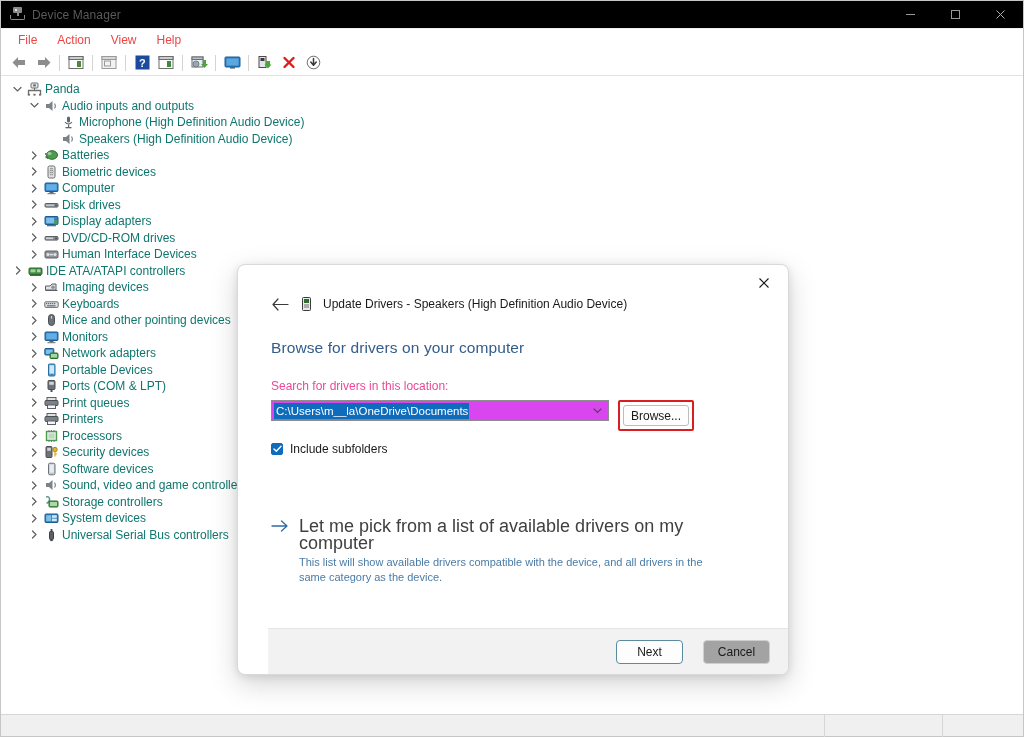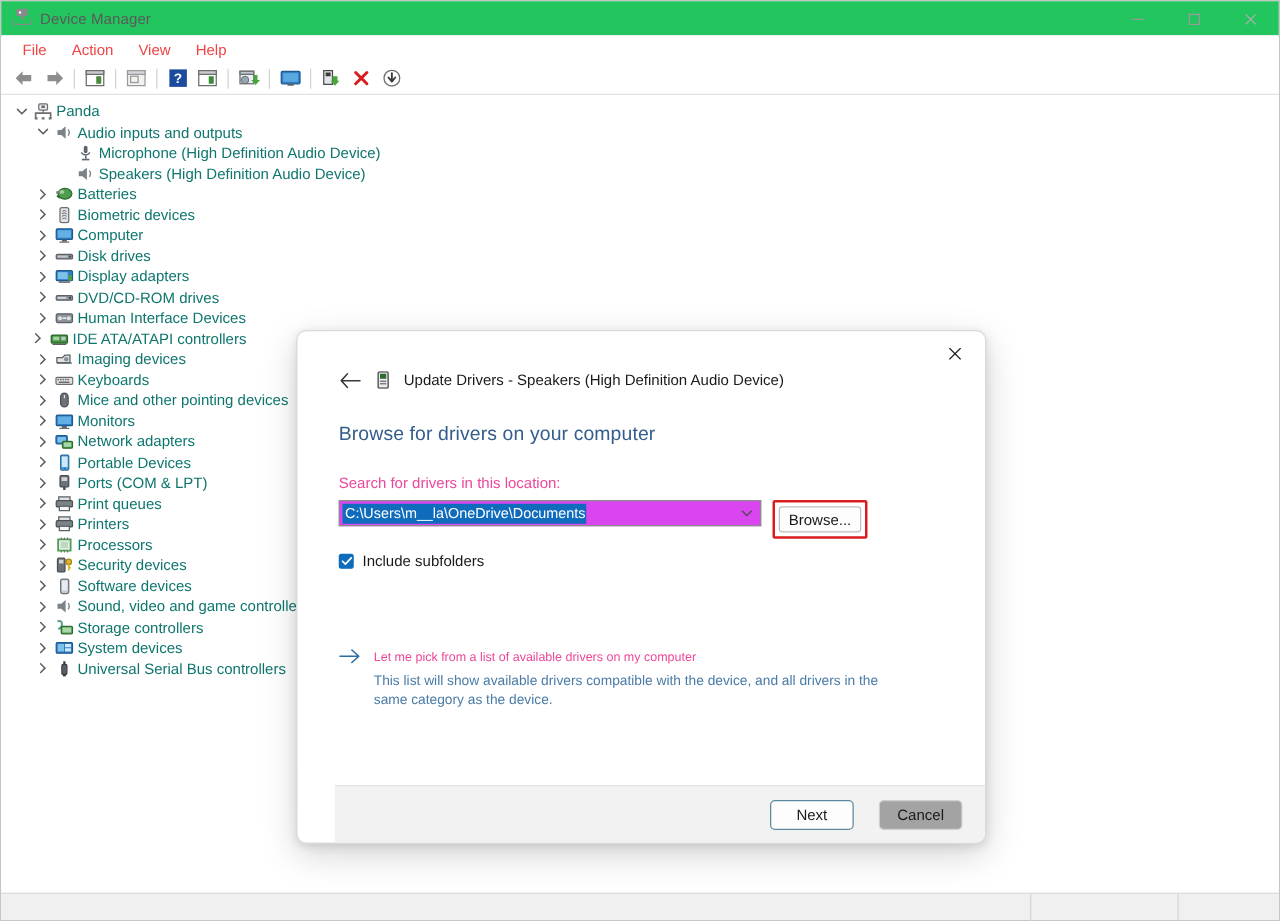--- a/index.html
+++ b/index.html
@@ -20,8 +20,8 @@
   
   .titlebar {
     height: 28px; flex: 0 0 28px;
-    background: #22c55e;
-    display: flex; 
+    background: #000000;
+    display: flex; align-items: center;
     border-bottom: 1px solid #f0f0f0;
   }
   .title-left { display: flex; align-items: center; padding-left: 9px; gap: 7px; flex: 1; }

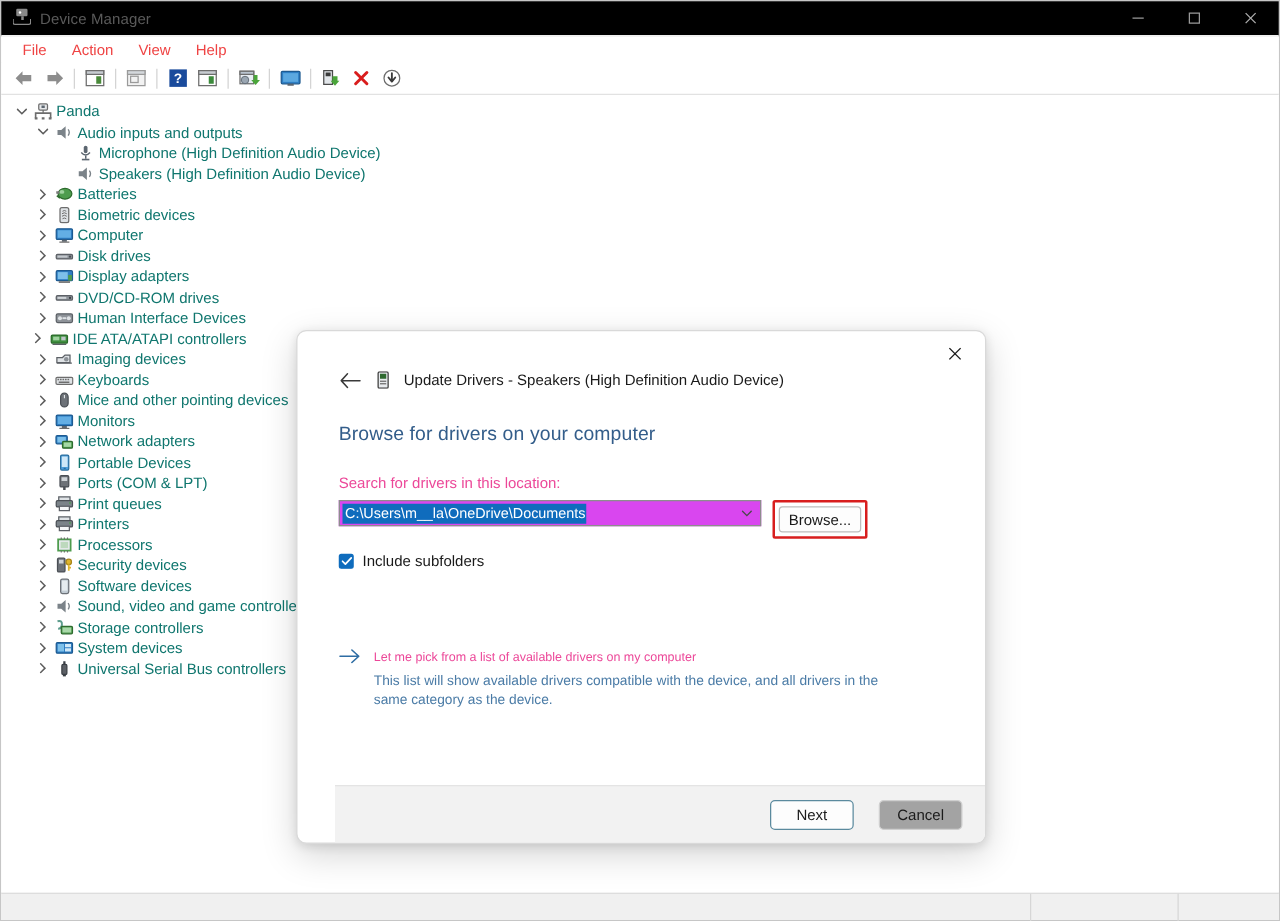--- a/index.html
+++ b/index.html
@@ -442,7 +442,7 @@
           </span>
           <span class="tlabel">Human Interface Devices</span>
         </div>
-        <div class="tree-row" style="padding-left: 21px;">
+        <div class="tree-row" style="padding-left: 9px;">
           <span class="chev">
             <svg width="7" height="9" viewBox="0 0 7 9">
               <path d="M1.5 1 L5 4.5 L1.5 8" stroke="#5e5e5e" stroke-width="1.2" fill="none" stroke-linecap="round"></path>

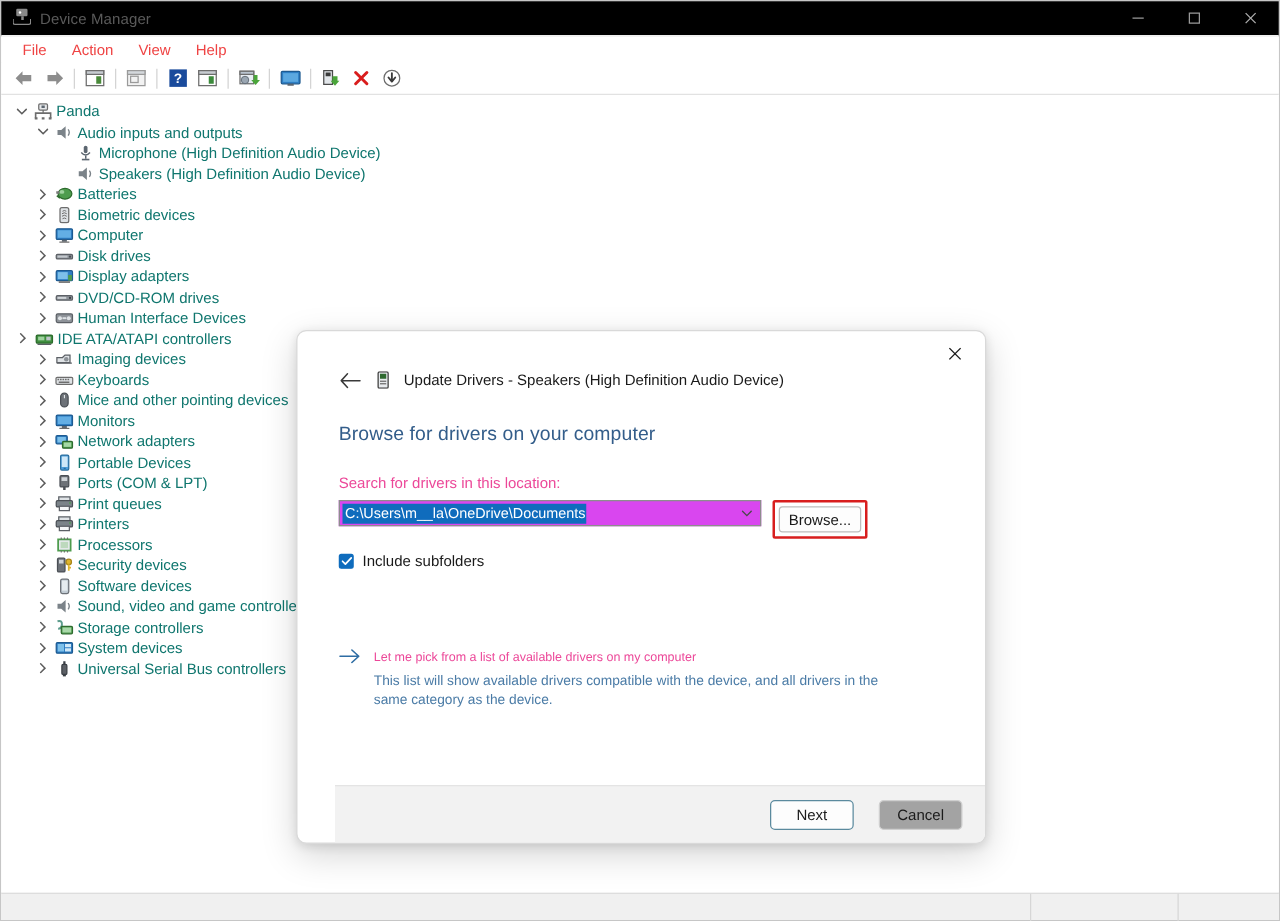--- a/index.html
+++ b/index.html
@@ -146,7 +146,7 @@
 
   .pick-block { margin-top: 62px; display: flex; gap: 11px; align-items: flex-start; }
   .pick-arrow { color: #335d8a; font-size: 15px; line-height: 16px; padding-top: 1px; }
-  .pick-link { font-size: 10px; color: #ec4899; line-height: 17px; }
+  .pick-link { font-size: 18px; color: #404040; line-height: 17px; }
   .pick-desc { font-size: 11px; color: #4a7ba6; line-height: 14.5px; margin-top: 3px; max-width: 412px; }
 
   .dlg-footer {

